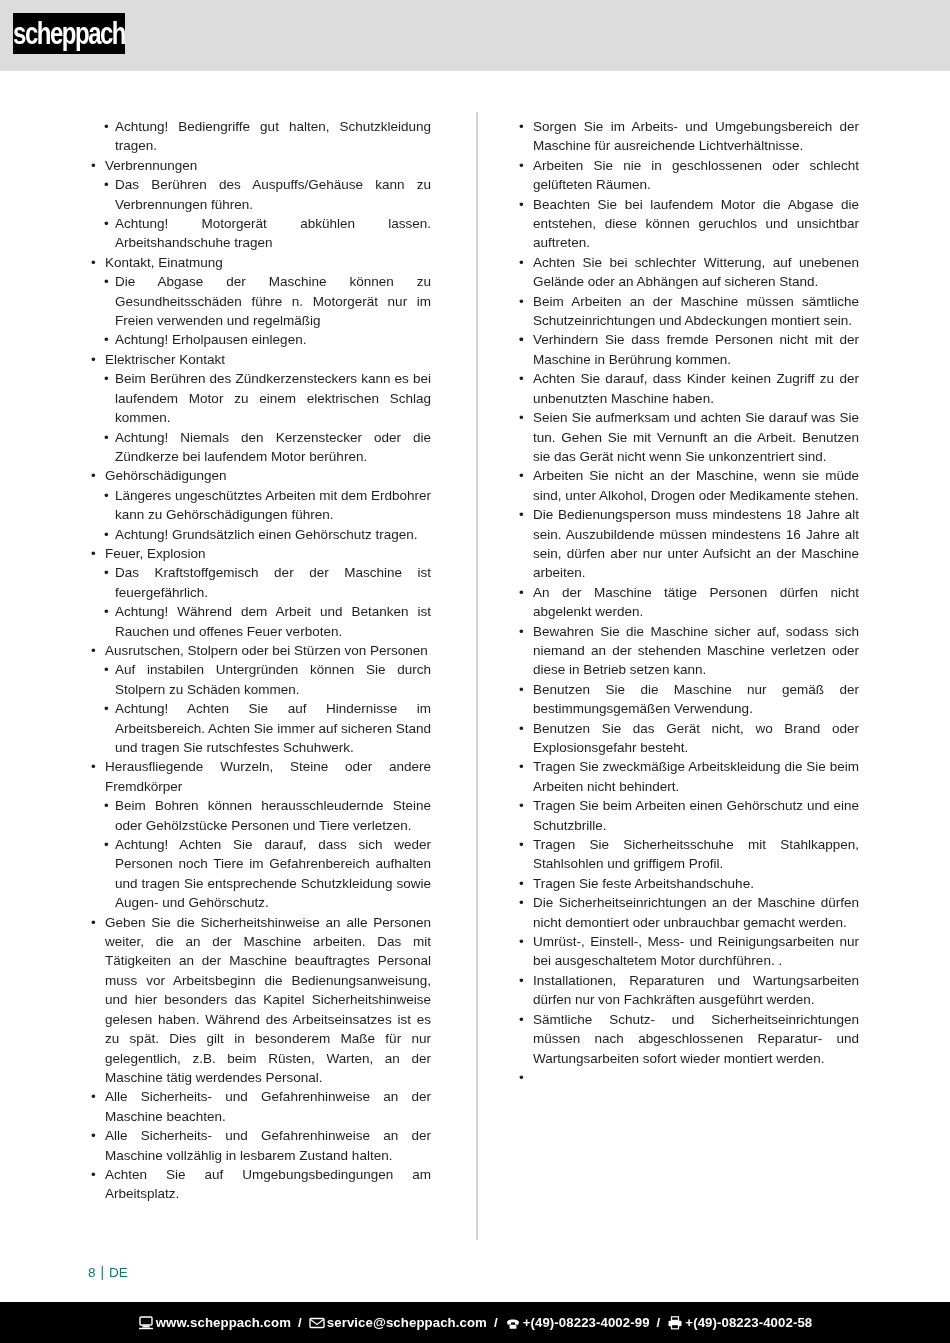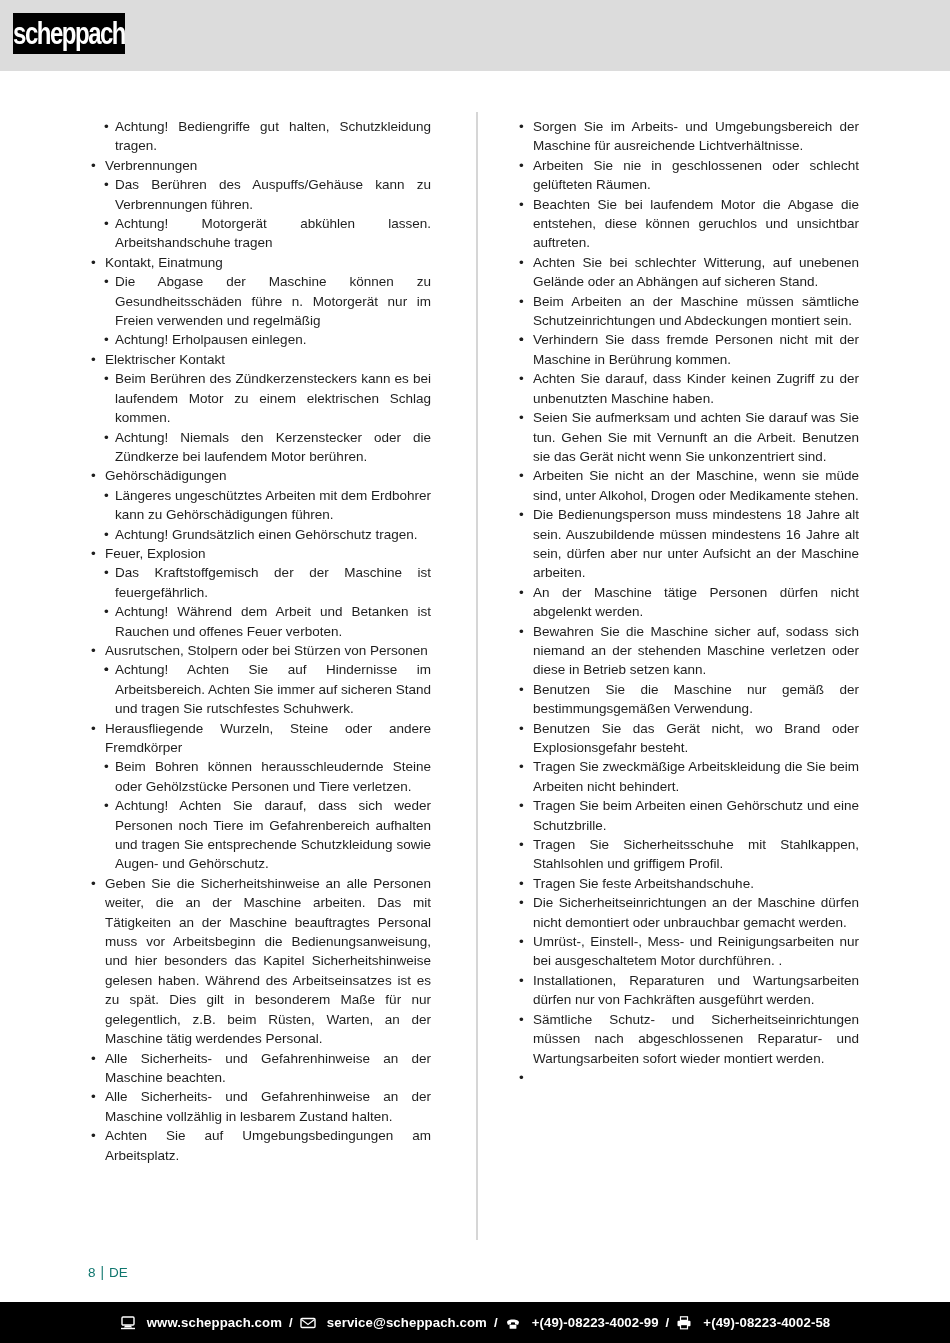--- a/index.html
+++ b/index.html
@@ -65,7 +65,7 @@
       <div class="item lvl2"><span class="bullet">•</span><span class="txt">Das Kraftstoffgemisch der der Maschine ist feuergefährlich.</span></div>
       <div class="item lvl2"><span class="bullet">•</span><span class="txt">Achtung! Während dem Arbeit und Betanken ist Rauchen und offenes Feuer verboten.</span></div>
       <div class="item lvl1"><span class="bullet">•</span><span class="txt">Ausrutschen, Stolpern oder bei Stürzen von Personen</span></div>
-      <div class="item lvl2"><span class="bullet">•</span></div>
+      <div class="item lvl2"><span class="bullet">•</span><span class="txt">Auf instabilen Untergründen können Sie durch Stolpern zu Schäden kommen.</span></div>
       <div class="item lvl2"><span class="bullet">•</span><span class="txt">Achtung! Achten Sie auf Hindernisse im Arbeitsbereich. Achten Sie immer auf sicheren Stand und tragen Sie rutschfestes Schuhwerk.</span></div>
       <div class="item lvl1"><span class="bullet">•</span><span class="txt">Herausfliegende Wurzeln, Steine oder andere Fremdkörper</span></div>
       <div class="item lvl2"><span class="bullet">•</span><span class="txt">Beim Bohren können herausschleudernde Steine oder Gehölzstücke Personen und Tiere verletzen.</span></div>

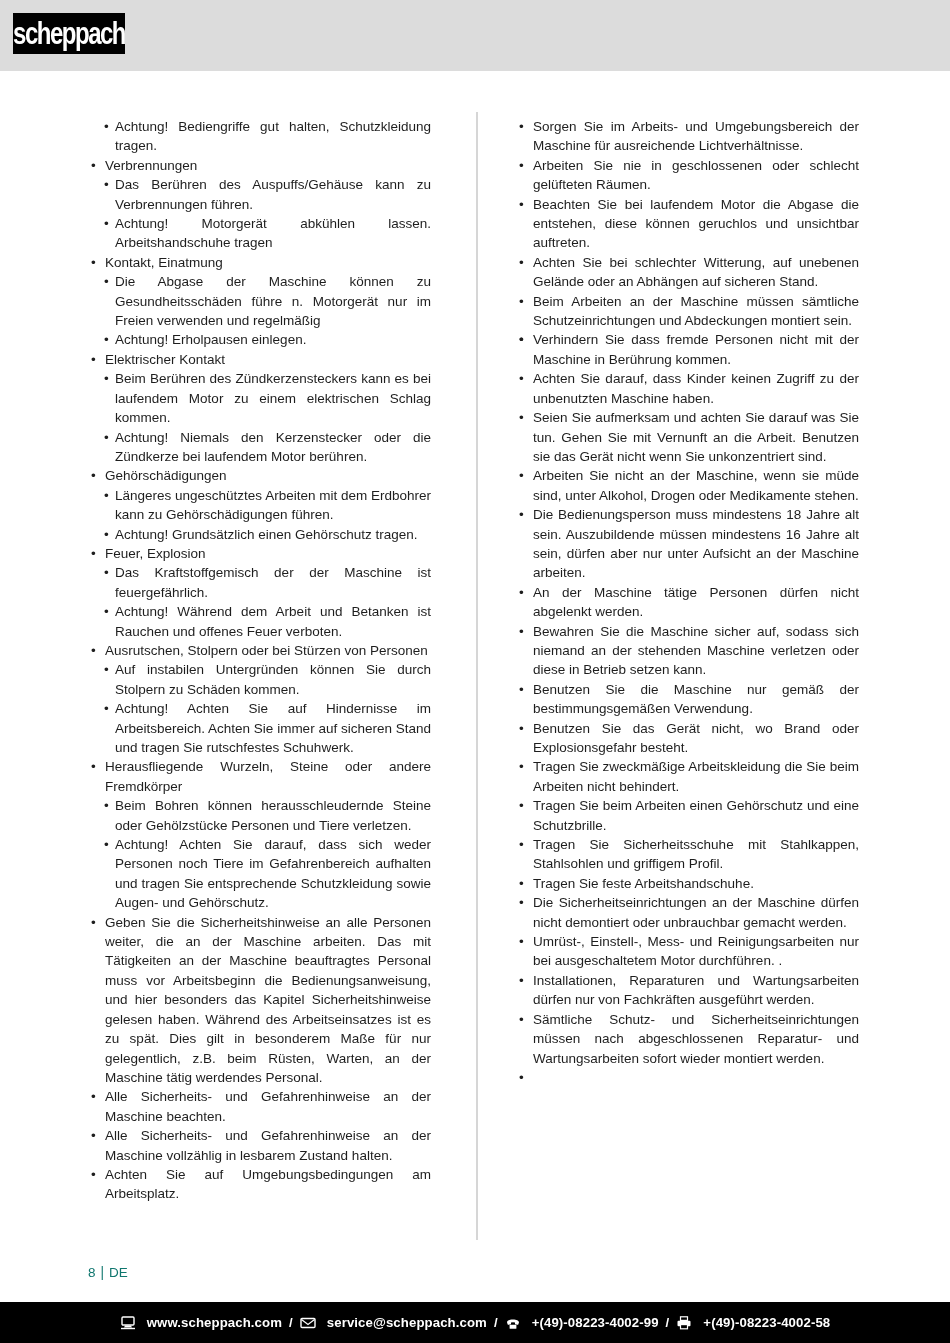--- a/index.html
+++ b/index.html
@@ -31,7 +31,7 @@
     display:flex;align-items:center;justify-content:center;gap:7px;
     font-size:13.2px;font-weight:bold;letter-spacing:0.1px;
   }
-  .seg{display:inline-flex;align-items:center;gap:11px;}
+  .seg{display:inline-flex;align-items:center;gap:2px;}
   .icon{display:inline-flex;}
   .icon svg{display:block;width:16px;height:14px;}
   .sep{font-weight:bold;}

